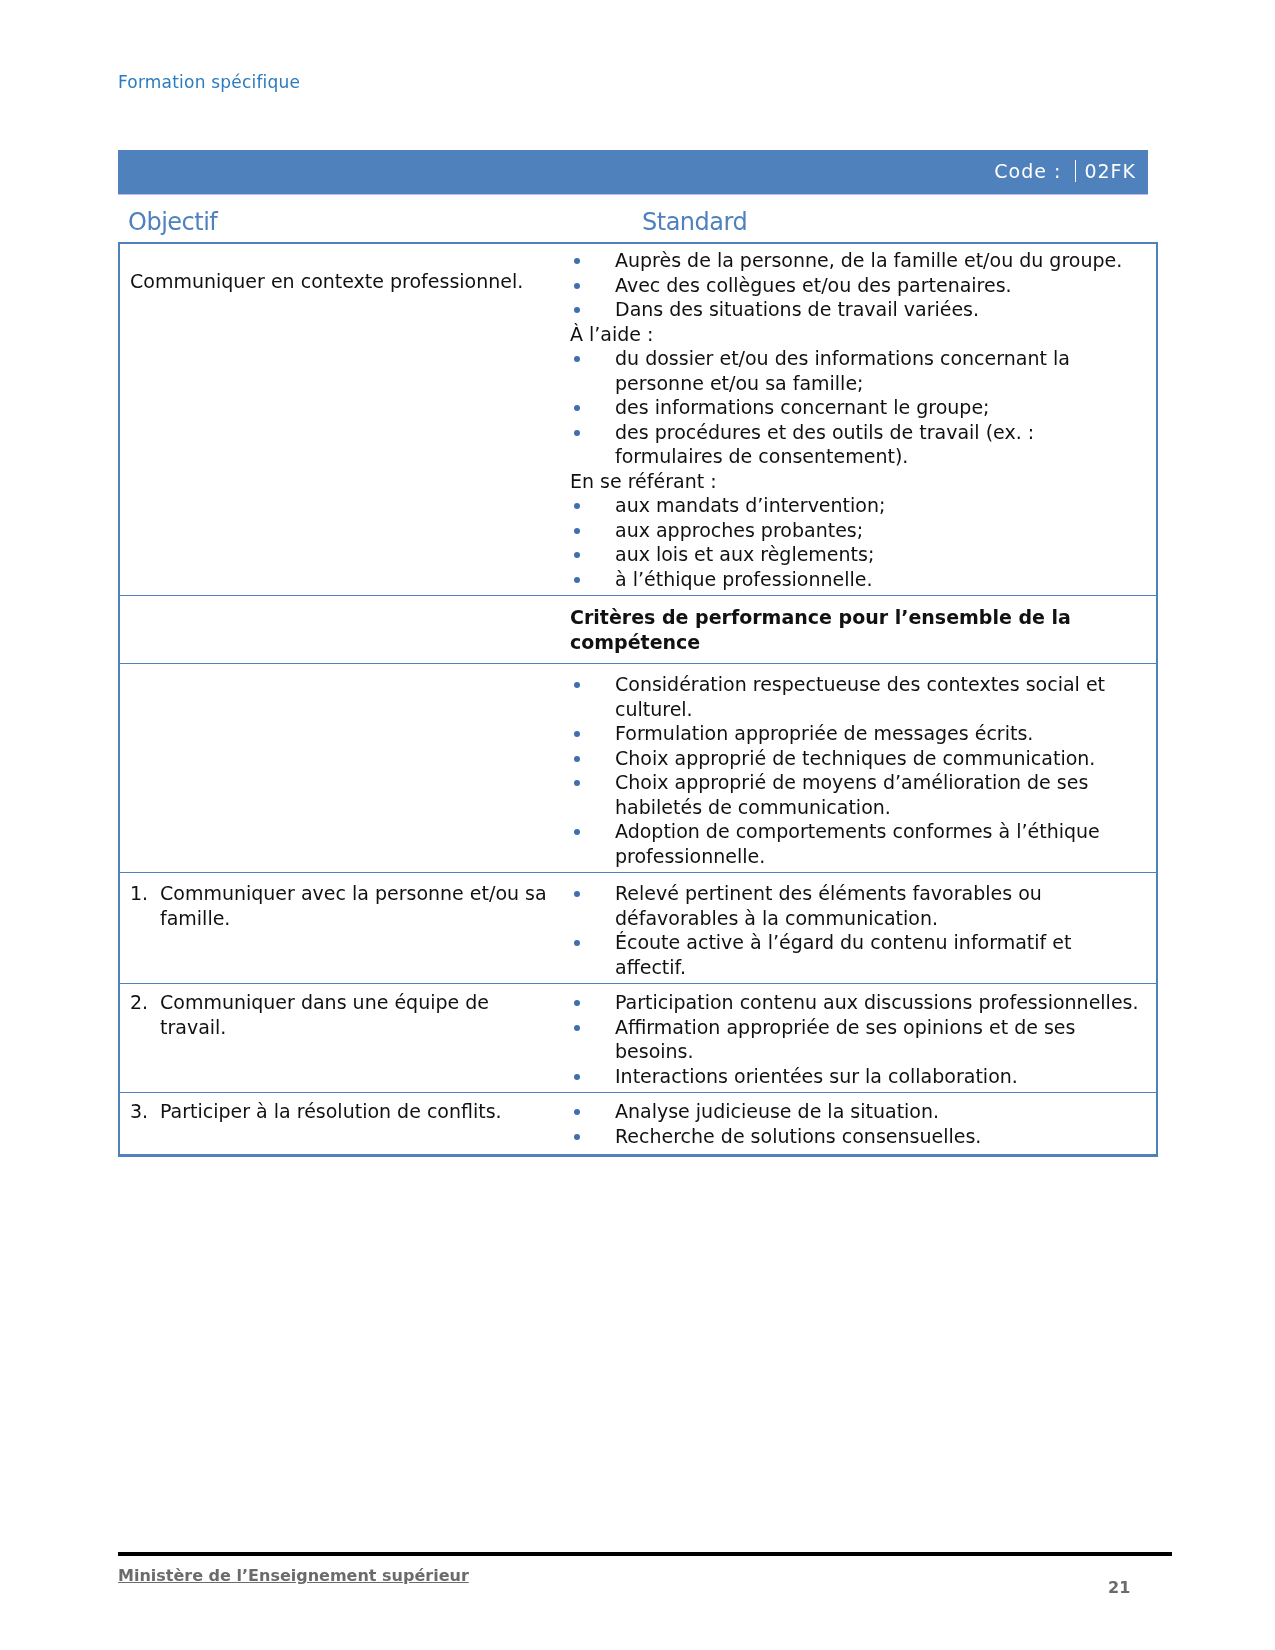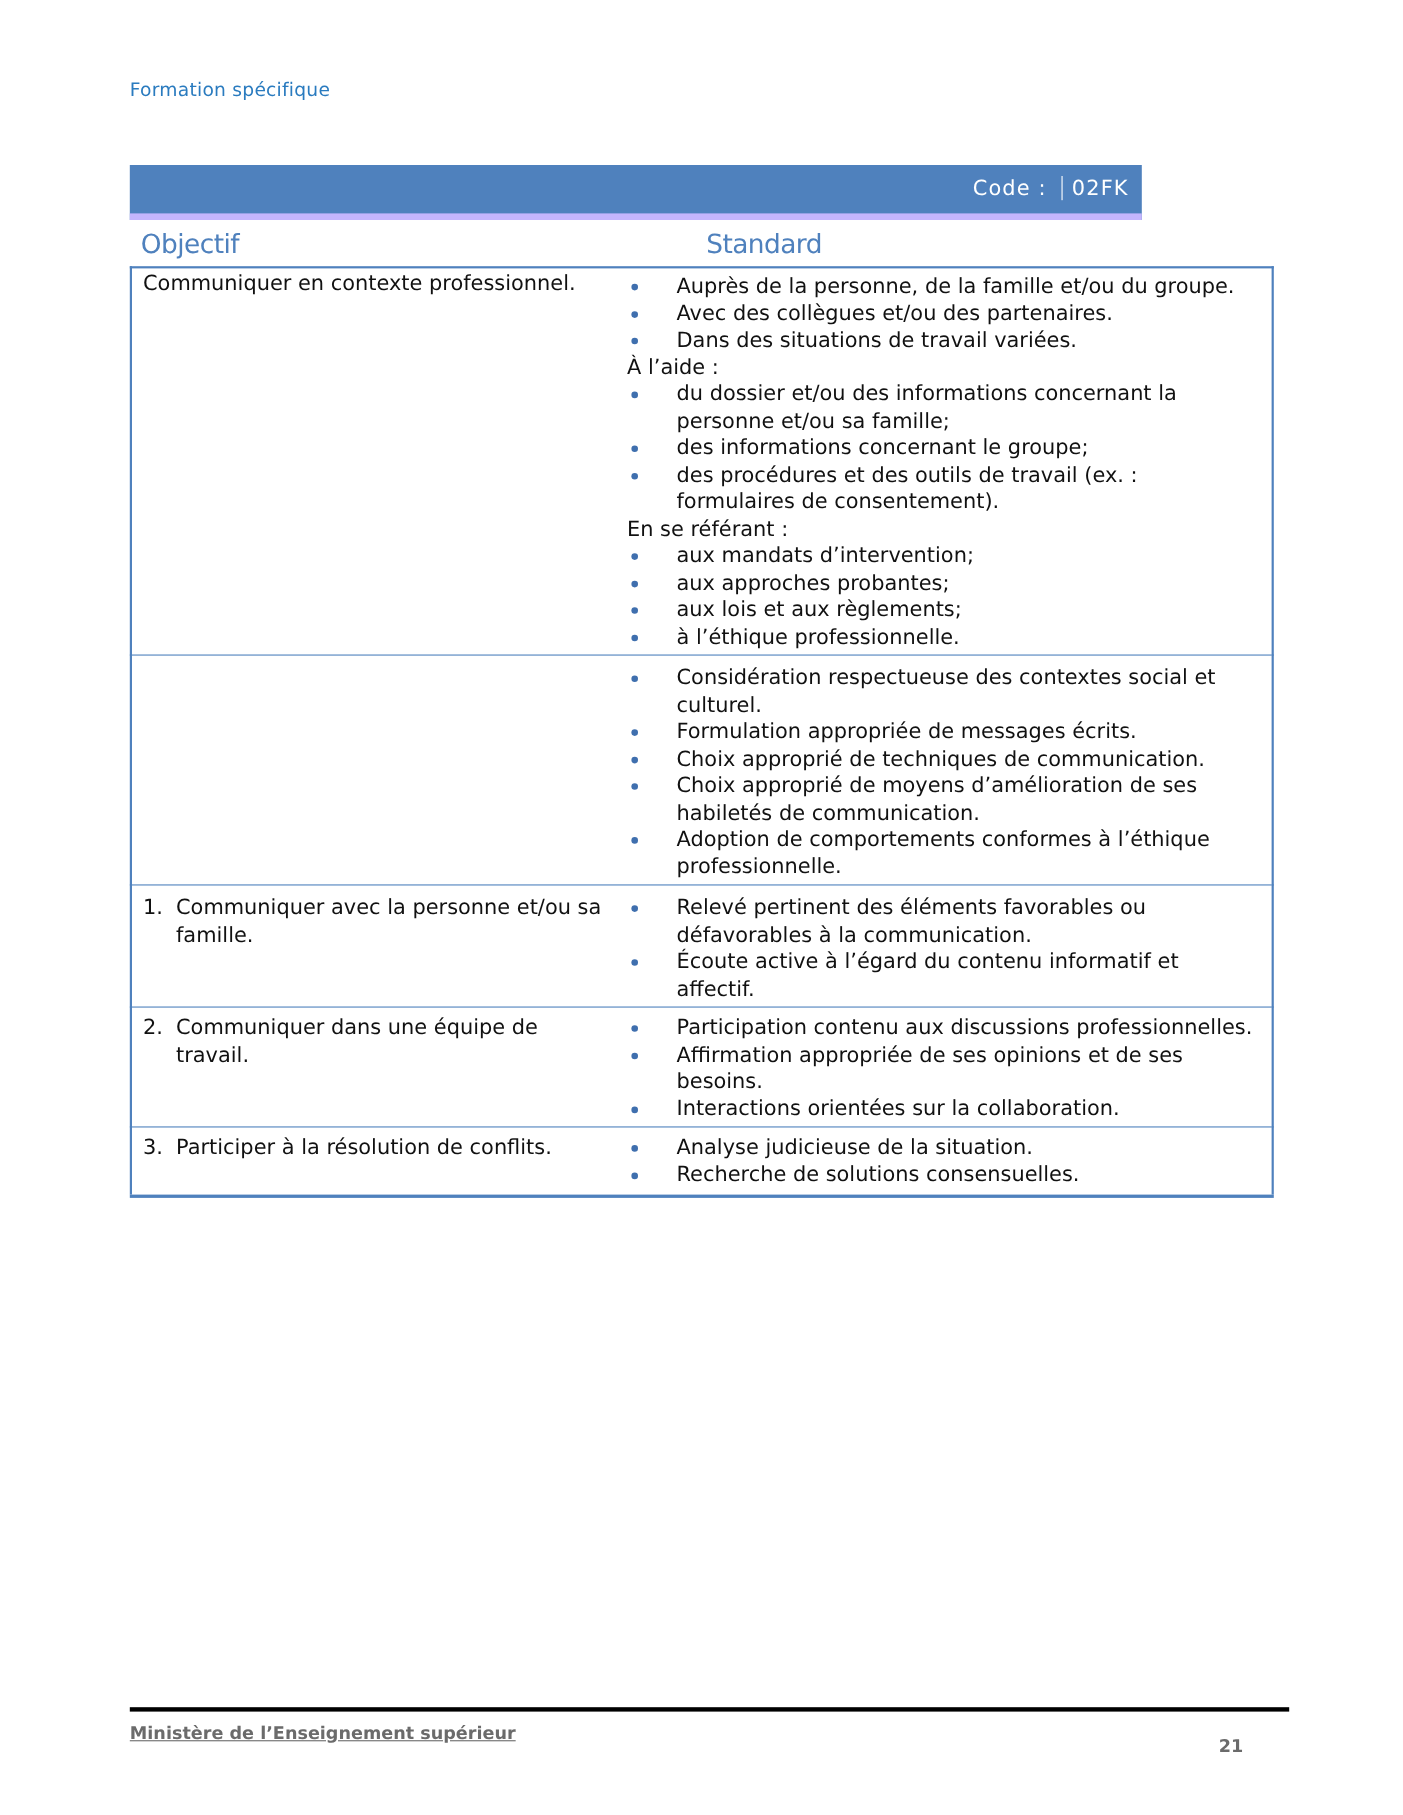--- a/index.html
+++ b/index.html
@@ -6,8 +6,8 @@
     body { width: 1275px; height: 1650px; position: relative; overflow: hidden;
            font-family: "DejaVu Sans", sans-serif; color: #111; }
     .running-head { position: absolute; left: 118px; top: 72px; font-size: 17px; color: #2a7bbf; letter-spacing: 0.2px; }
-    .code-bar { position: absolute; left: 118px; top: 150px; width: 920px; height: 44px; background: #4f81bd;
-                border-bottom: 6px solid #c4b5fd; }
+    .code-bar { position: absolute; left: 118px; top: 150px; width: 1030px; height: 44px; background: #4f81bd;
+                border-bottom: 1px solid #c4b5fd; }
     .code-bar .code-wrap { position: absolute; right: 12px; top: 10px; color: #ffffff; font-size: 19px; letter-spacing: 1px; display:flex; }
     .code-bar .code-label { padding-right: 14px; }
     .code-bar .code-value { padding-left: 8px; border-left: 1px solid #ffffff; text-align: right; }

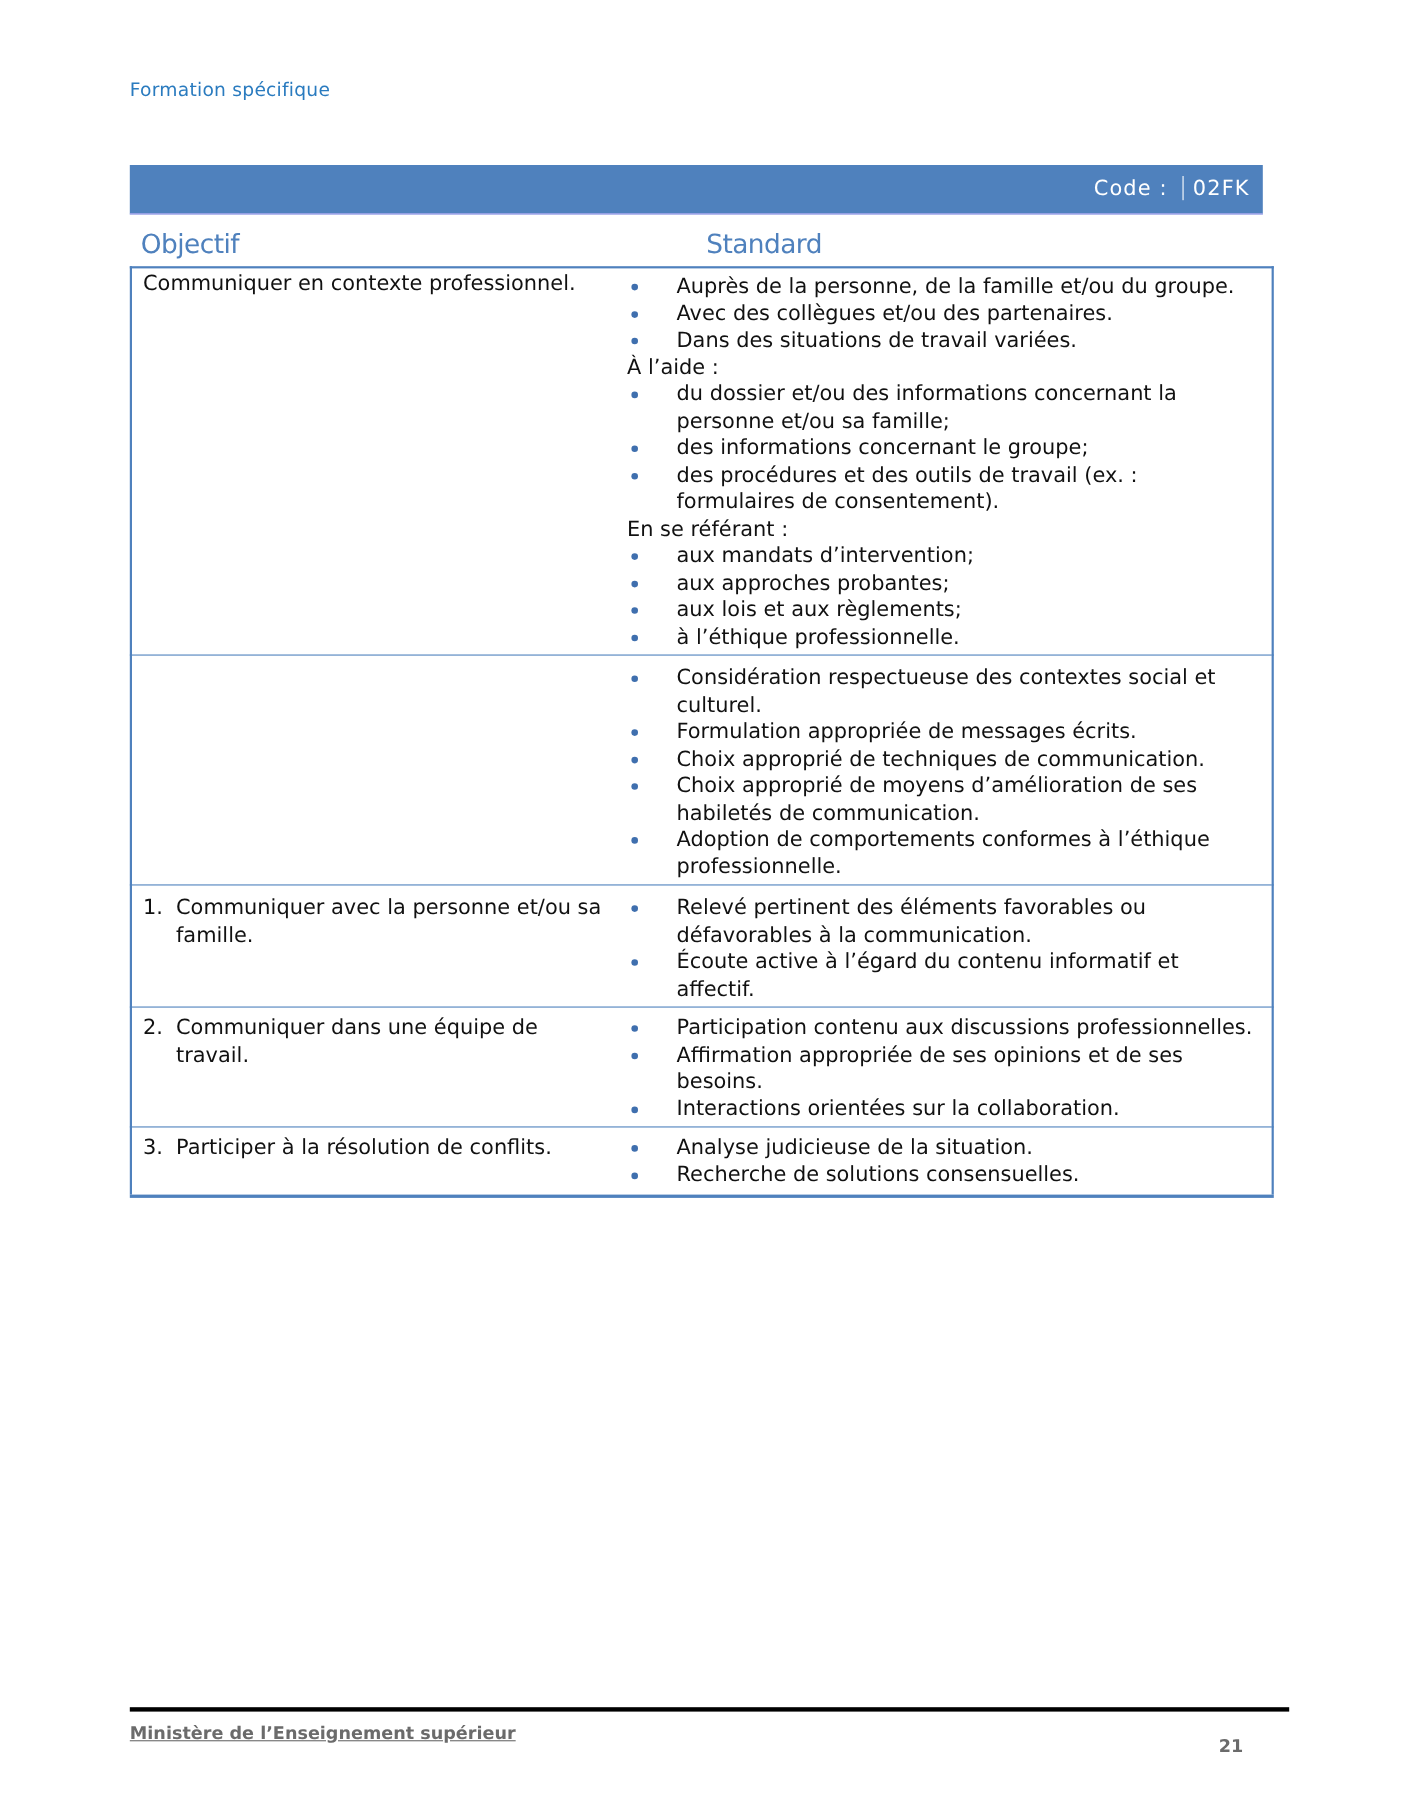--- a/index.html
+++ b/index.html
@@ -51,7 +51,7 @@
 <table class="comp">
   <tbody>
   <tr>
-    <td class="left" style="padding-top:2px;margin-top:20px;">Communiquer en contexte professionnel.</td>
+    <td class="left" style="padding-top:25px;margin-top:20px;">Communiquer en contexte professionnel.</td>
     <td>
       <ul class="bl">
         <li>Auprès de la personne, de la famille et/ou du groupe.</li>

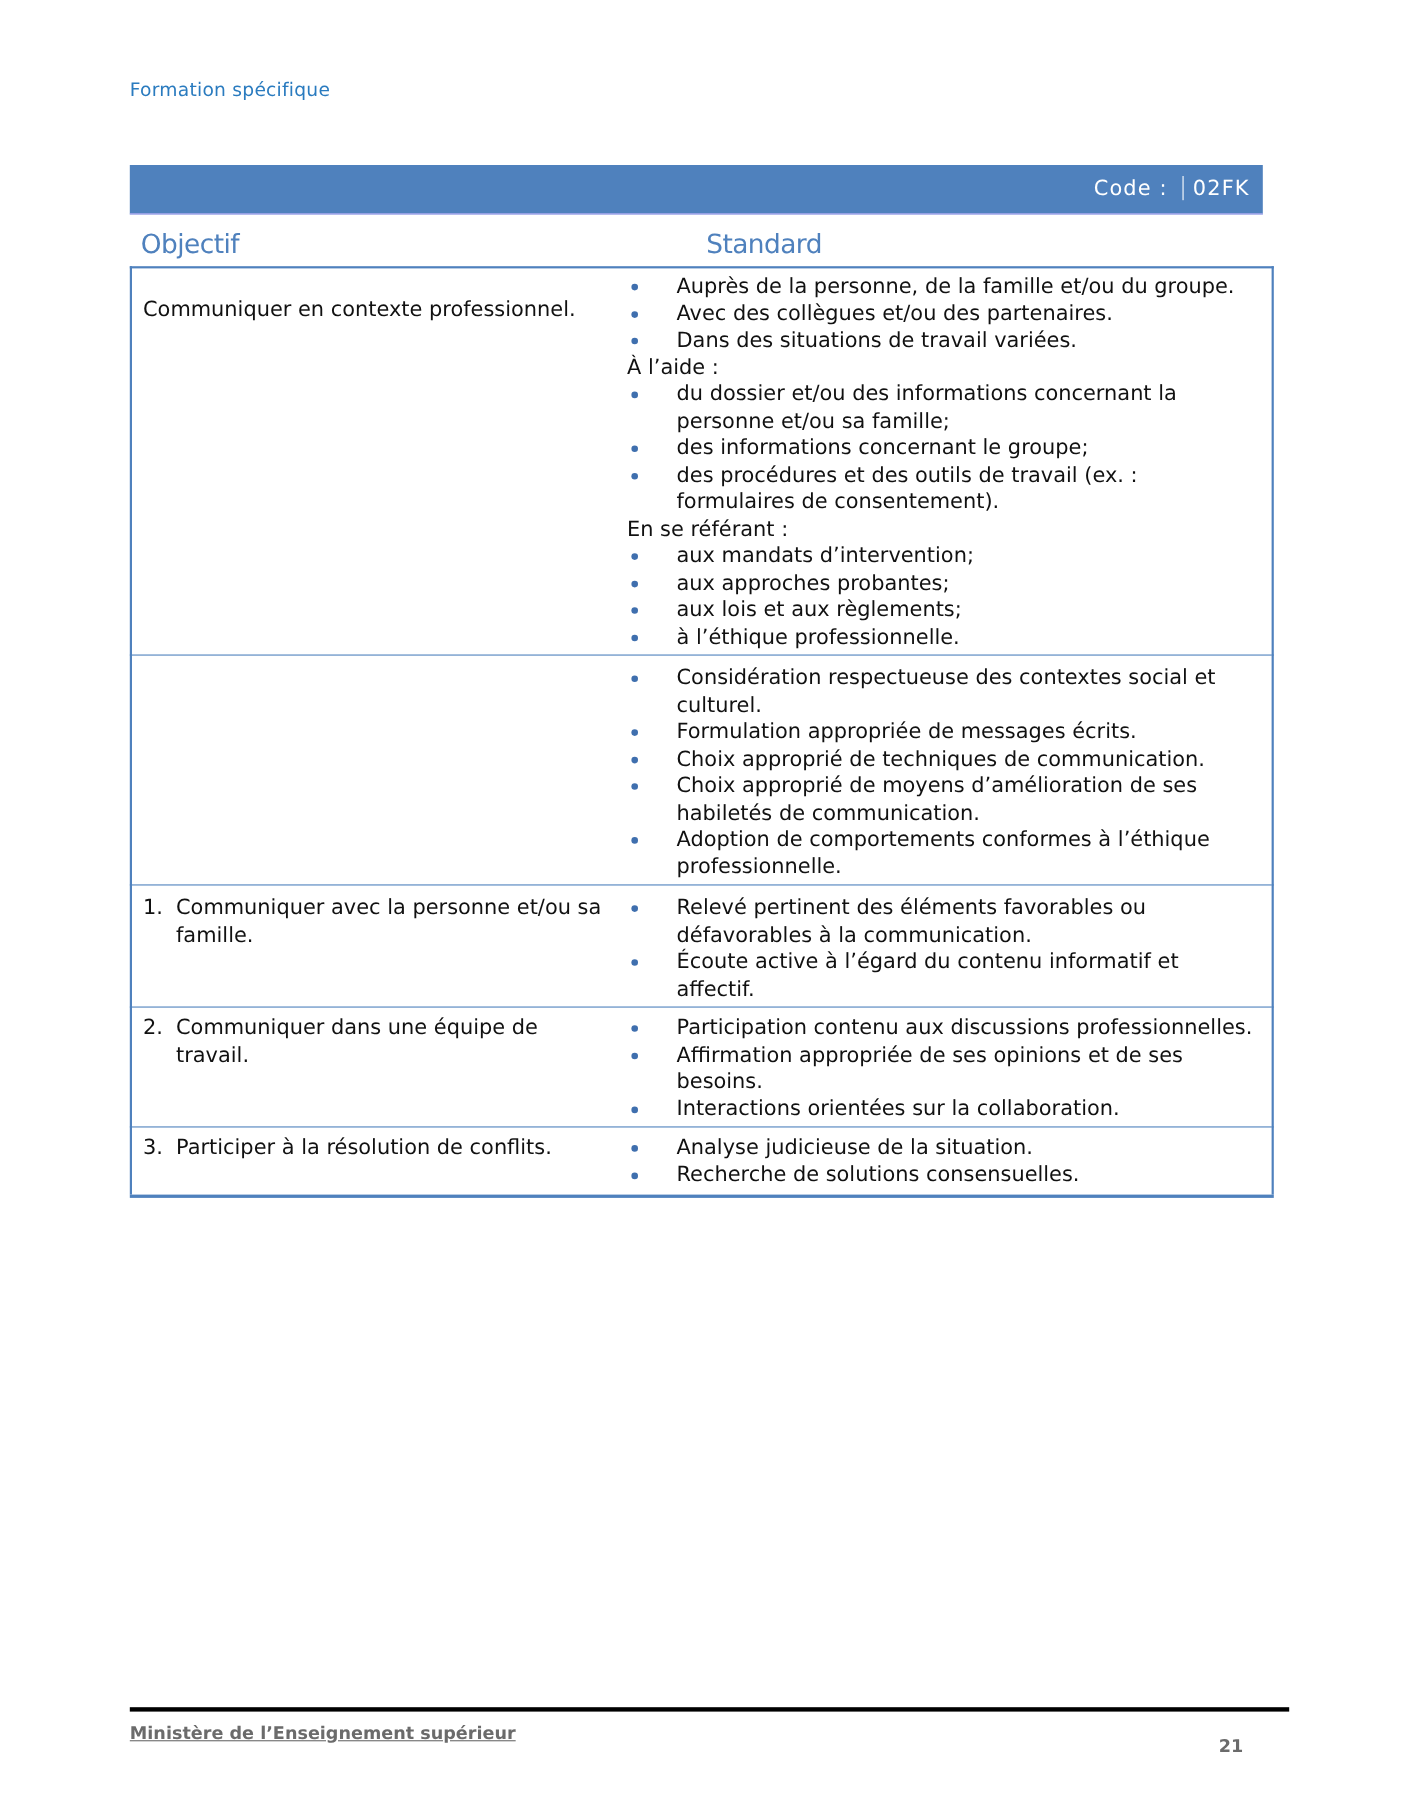--- a/index.html
+++ b/index.html
@@ -73,6 +73,10 @@
       </ul>
     </td>
   </tr>
+  <tr class="head">
+    <td class="left"></td>
+    <td>Critères de performance pour l’ensemble de la compétence</td>
+  </tr>
   <tr>
     <td class="left"></td>
     <td style="padding-top:8px;">

